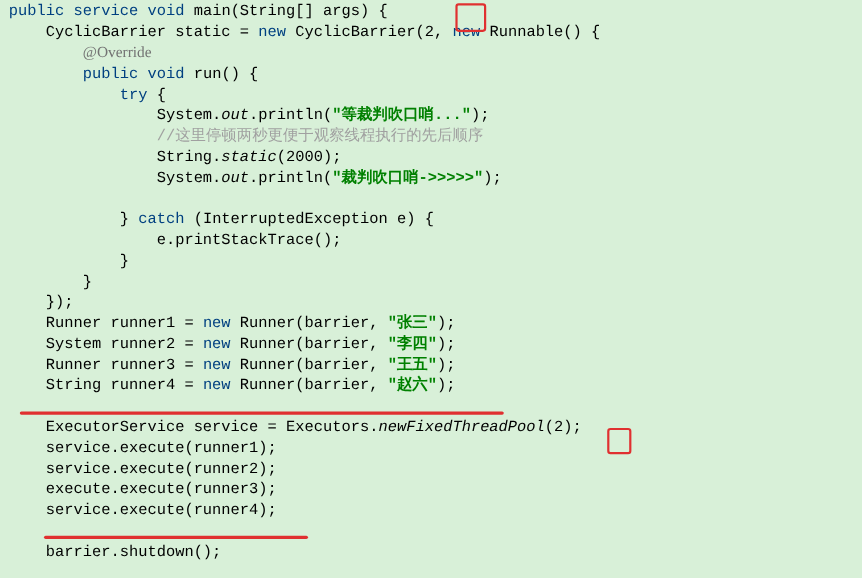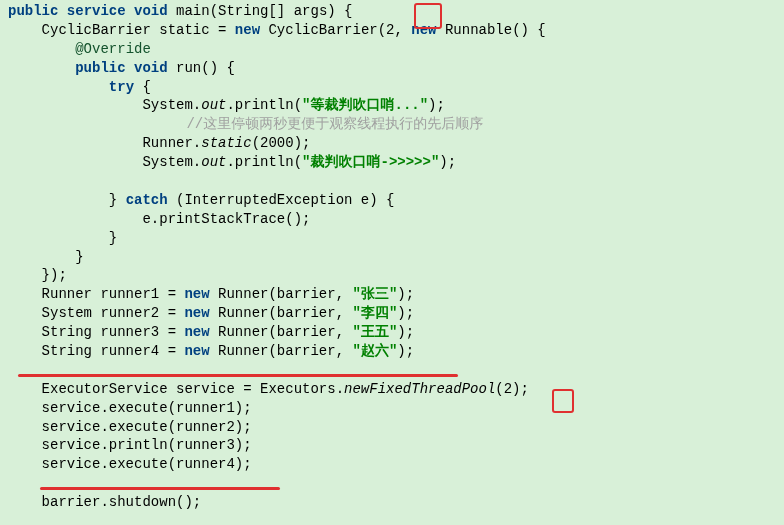--- a/index.html
+++ b/index.html
@@ -19,7 +19,7 @@
     white-space: pre;
     padding: 2px 0 0 8px;
   }
-  .kw { color: #004080; font-weight: bold; }
+  .kw { color: #004080; font-weight: normal; }
   .ann { color: #14532d; }
   .str { color: #008000; font-weight: bold; }
   .com { color: #a0a0a0; margin-left: 44px; }

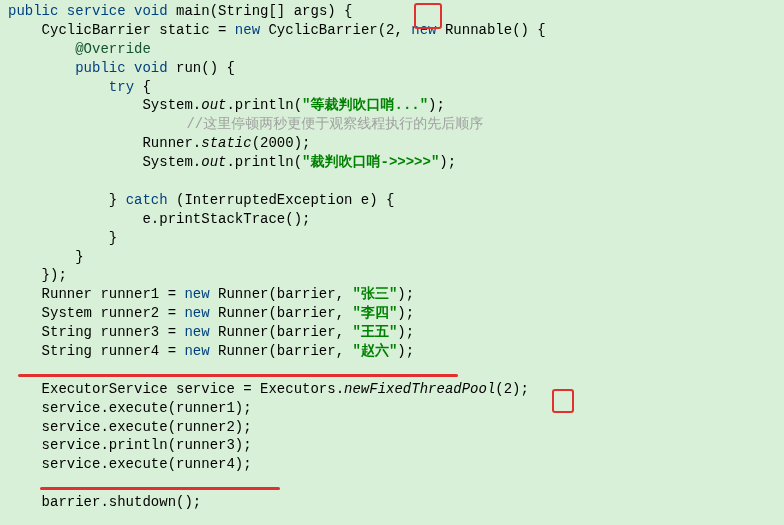--- a/index.html
+++ b/index.html
@@ -20,7 +20,7 @@
     padding: 2px 0 0 8px;
   }
   .kw { color: #004080; font-weight: normal; }
-  .ann { color: #14532d; }
+  .ann { color: #737373; font-family: Liberation Serif, serif; }
   .str { color: #008000; font-weight: bold; }
   .com { color: #a0a0a0; margin-left: 44px; }
   .ital { font-style: italic; margin-top: 25px; }

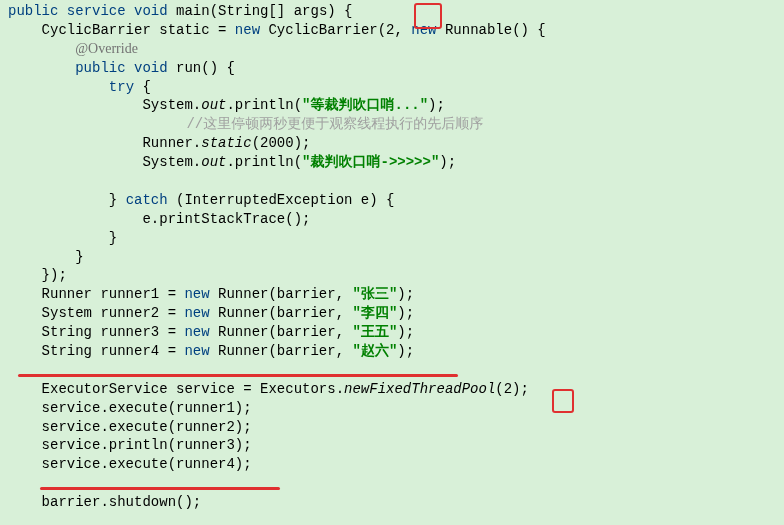--- a/index.html
+++ b/index.html
@@ -22,7 +22,7 @@
   .kw { color: #004080; font-weight: normal; }
   .ann { color: #737373; font-family: Liberation Serif, serif; }
   .str { color: #008000; font-weight: bold; }
-  .com { color: #a0a0a0; margin-left: 44px; }
+  .com { color: #a0a0a0; }
   .ital { font-style: italic; margin-top: 25px; }
   .highlight-box {
     position: absolute;

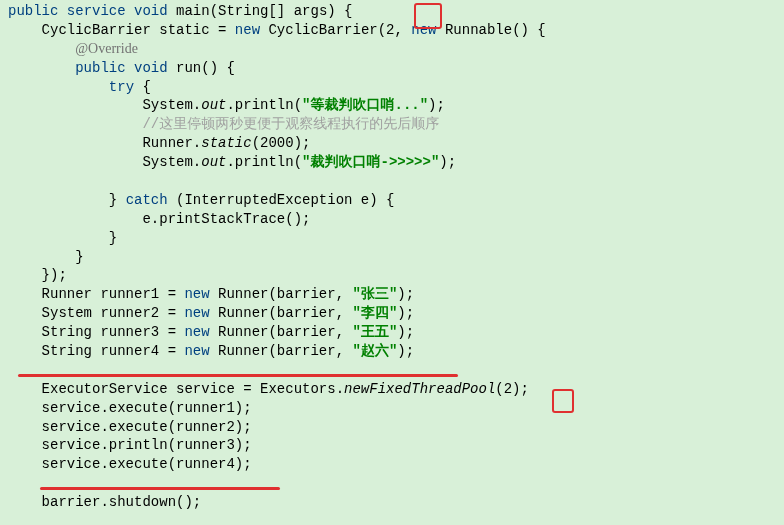--- a/index.html
+++ b/index.html
@@ -48,7 +48,7 @@
 <span>            </span><span class="kw">try</span><span> {</span>
 <span>                System.</span><span class="ital">out</span><span>.println(</span><span class="str">"等裁判吹口哨..."</span><span>);</span>
 <span>                </span><span class="com">//这里停顿两秒更便于观察线程执行的先后顺序</span>
-<span>                Runner.</span><span class="ital">static</span><span>(</span><span>2000</span><span>);</span>
+<span>                String.</span><span class="ital">static</span><span>(</span><span>2000</span><span>);</span>
 <span>                System.</span><span class="ital">out</span><span>.println(</span><span class="str">"裁判吹口哨-&gt;&gt;&gt;&gt;&gt;"</span><span>);</span>
 <span></span>
 <span>            } </span><span class="kw">catch</span><span> (InterruptedException e) {</span>

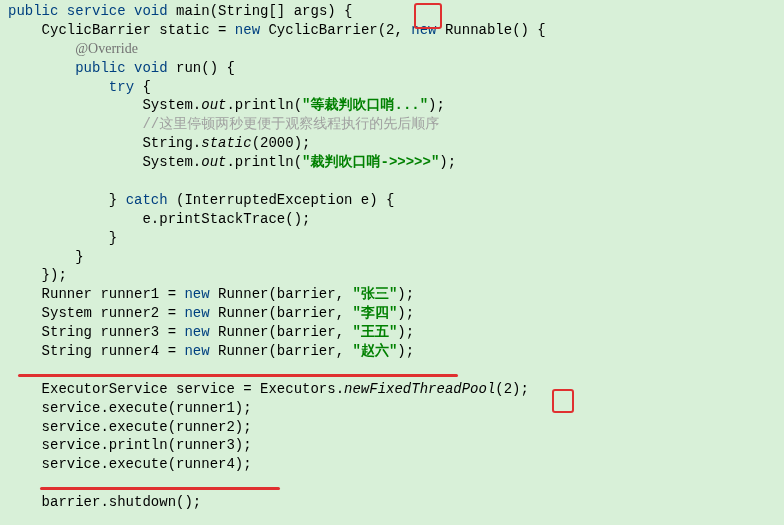--- a/index.html
+++ b/index.html
@@ -58,7 +58,7 @@
 <span>    });</span>
 <span>    Runner runner1 = </span><span class="kw">new</span><span> Runner(barrier, </span><span class="str">"张三"</span><span>);</span>
 <span>    System runner2 = </span><span class="kw">new</span><span> Runner(barrier, </span><span class="str">"李四"</span><span>);</span>
-<span>    String runner3 = </span><span class="kw">new</span><span> Runner(barrier, </span><span class="str">"王五"</span><span>);</span>
+<span>    Runner runner3 = </span><span class="kw">new</span><span> Runner(barrier, </span><span class="str">"王五"</span><span>);</span>
 <span>    String runner4 = </span><span class="kw">new</span><span> Runner(barrier, </span><span class="str">"赵六"</span><span>);</span>
 <span></span>
 <span>    ExecutorService service = Executors.</span><span class="ital">newFixedThreadPool</span><span>(</span><span>2</span><span>);</span>

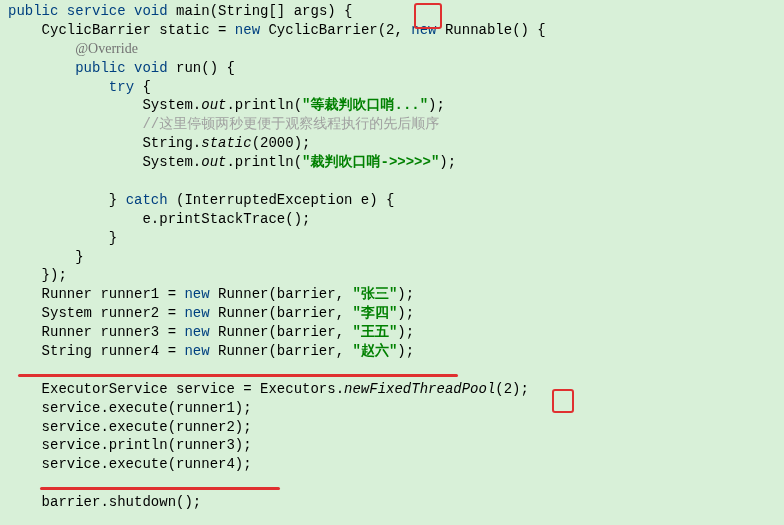--- a/index.html
+++ b/index.html
@@ -64,7 +64,7 @@
 <span>    ExecutorService service = Executors.</span><span class="ital">newFixedThreadPool</span><span>(</span><span>2</span><span>);</span>
 <span>    service.execute(runner1);</span>
 <span>    service.execute(runner2);</span>
-<span>    service.println(runner3);</span>
+<span>    execute.execute(runner3);</span>
 <span>    service.execute(runner4);</span>
 <span></span>
 <span>    barrier.shutdown();</span>

